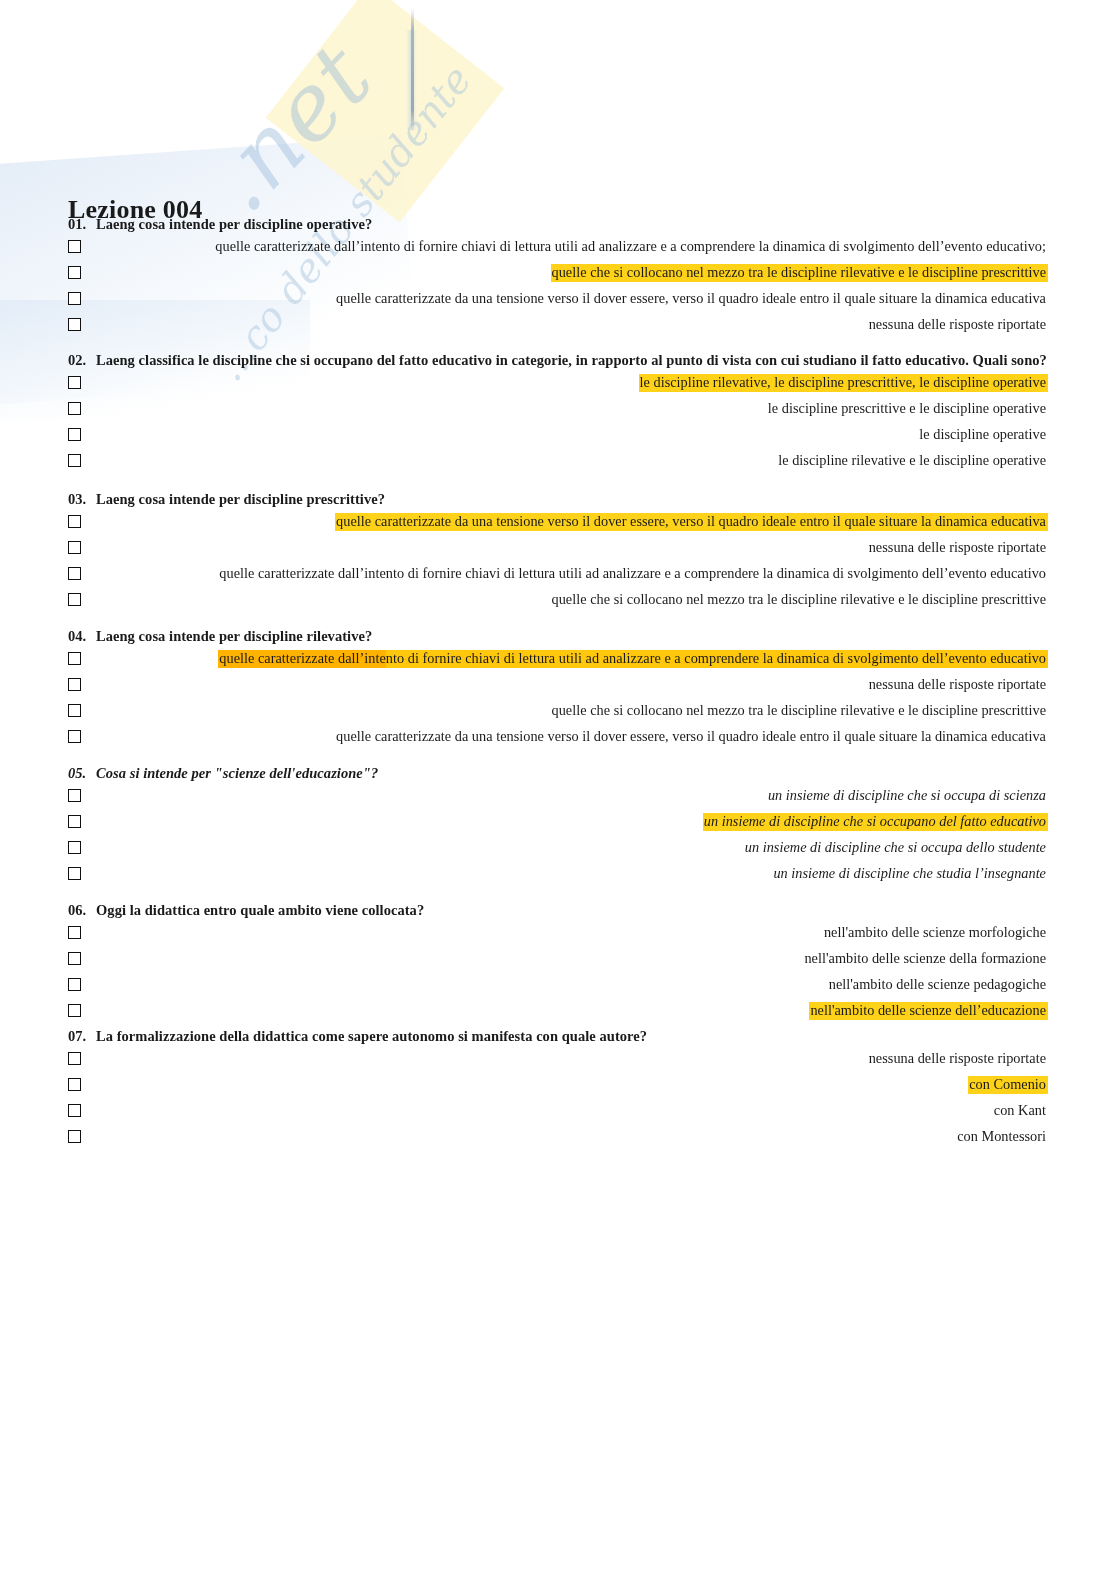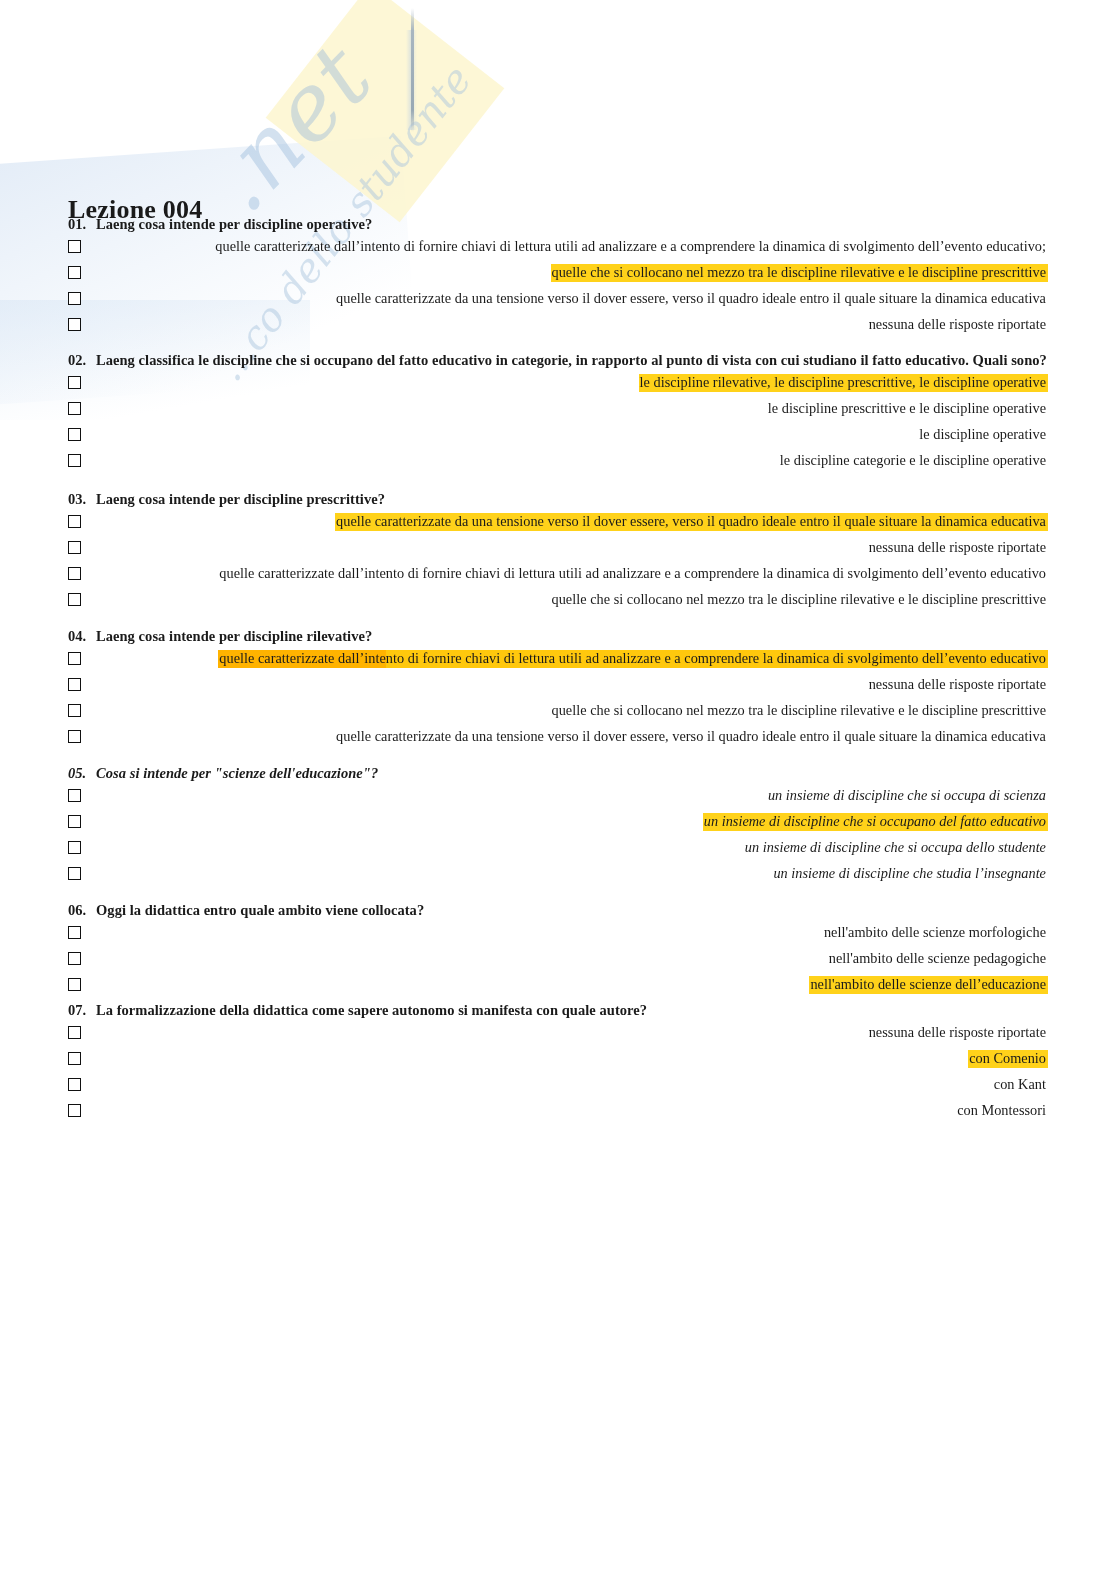--- a/index.html
+++ b/index.html
@@ -188,7 +188,7 @@
         </div>
         <div class="option-row">
           <span class="checkbox"></span>
-          <span class="option-text">le discipline categorie e le discipline operative</span>
+          <span class="option-text">le discipline rilevative e le discipline operative</span>
         </div>
       </div>
       <div class="question-block" id="q3">

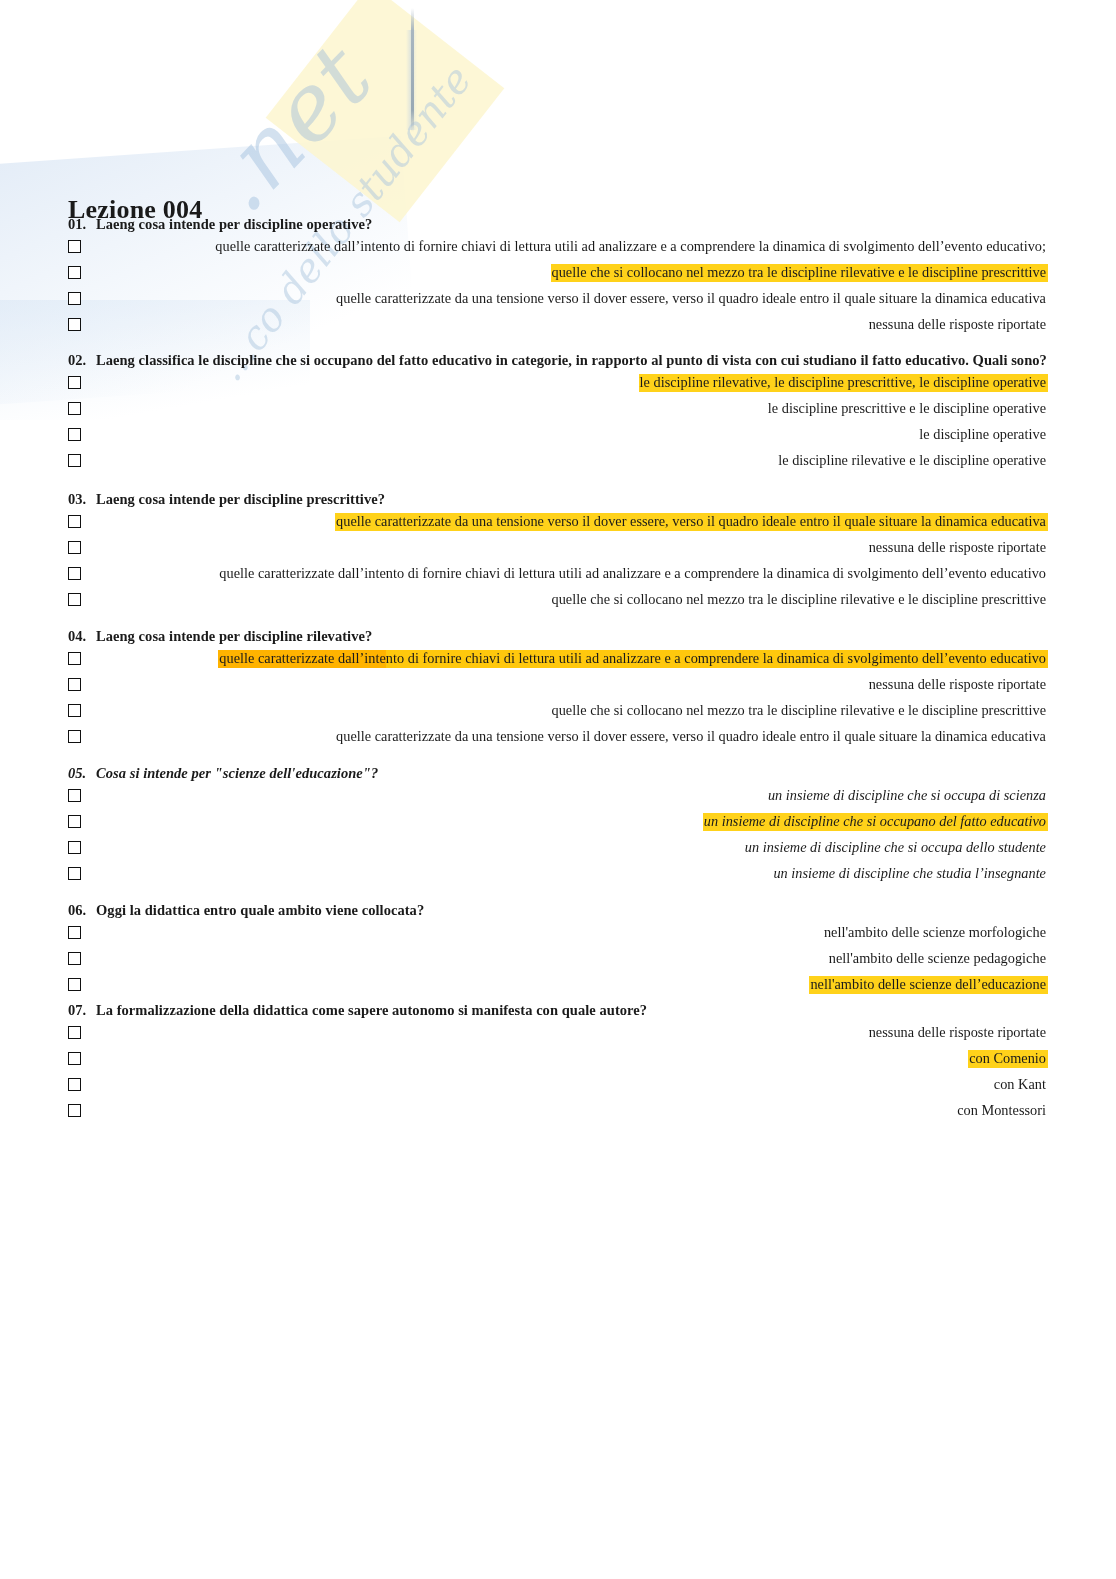--- a/index.html
+++ b/index.html
@@ -256,6 +256,10 @@
         </div>
         <div class="option-row">
           <span class="checkbox"></span>
+          <span class="option-text">nell'ambito delle scienze della formazione</span>
+        </div>
+        <div class="option-row">
+          <span class="checkbox"></span>
           <span class="option-text">nell'ambito delle scienze pedagogiche</span>
         </div>
         <div class="option-row hl">

